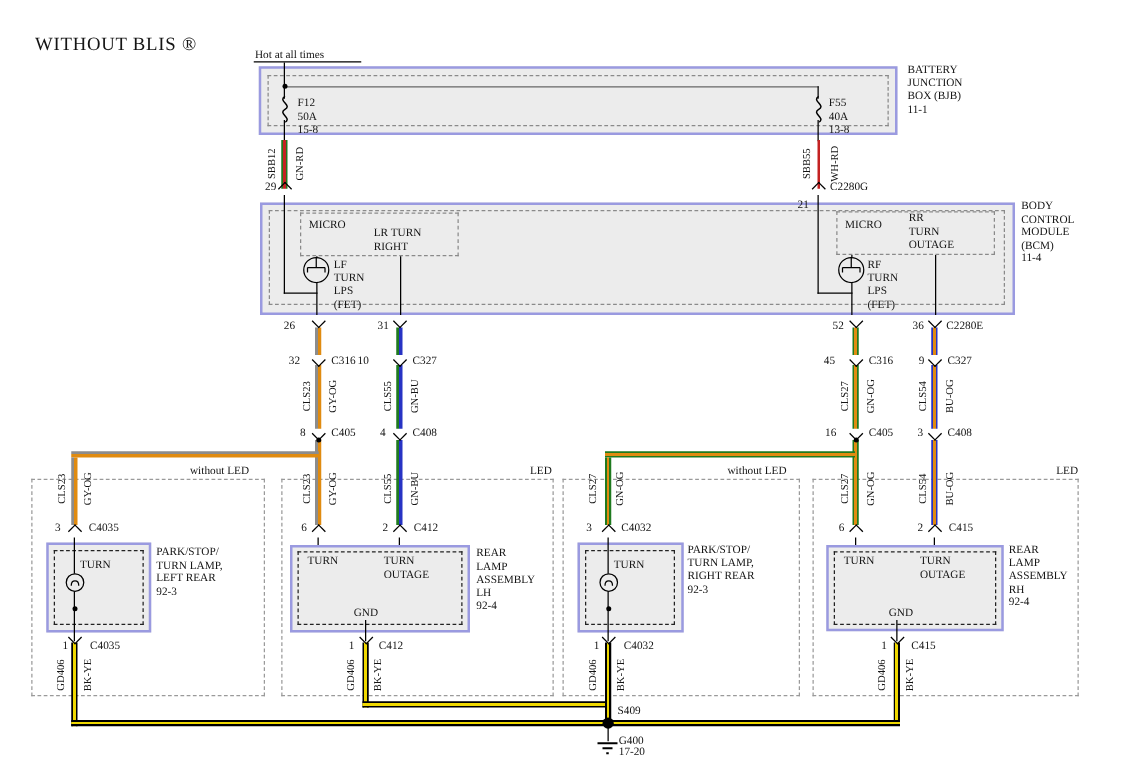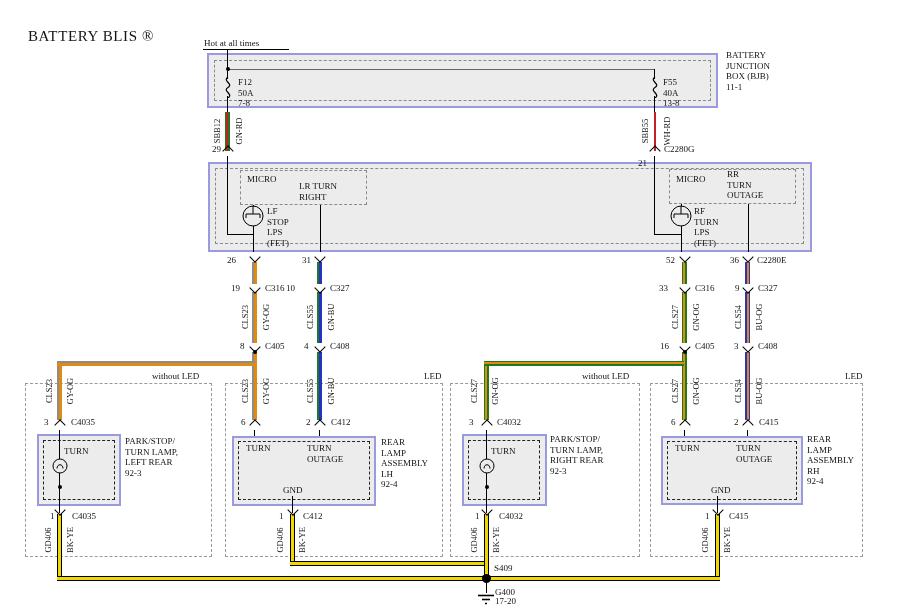--- a/index.html
+++ b/index.html
@@ -34,7 +34,7 @@
 <body>
 
 <div id="canvas">
-  <div class="abs title" style="left:28px;top:28px">BATTERY BLIS ®</div>
+  <div class="abs title" style="left:28px;top:28px">WITHOUT BLIS ®</div>
 <div class="abs box-blue" style="left: 207px; top: 53px; width: 511px; height: 55px;"></div>
     <div class="abs box-dash-gray" style="left: 214px; top: 60px; width: 497px; height: 41px;"></div>
     <div class="abs box-blue" style="left: 208px; top: 162px; width: 604px; height: 90px;"></div>

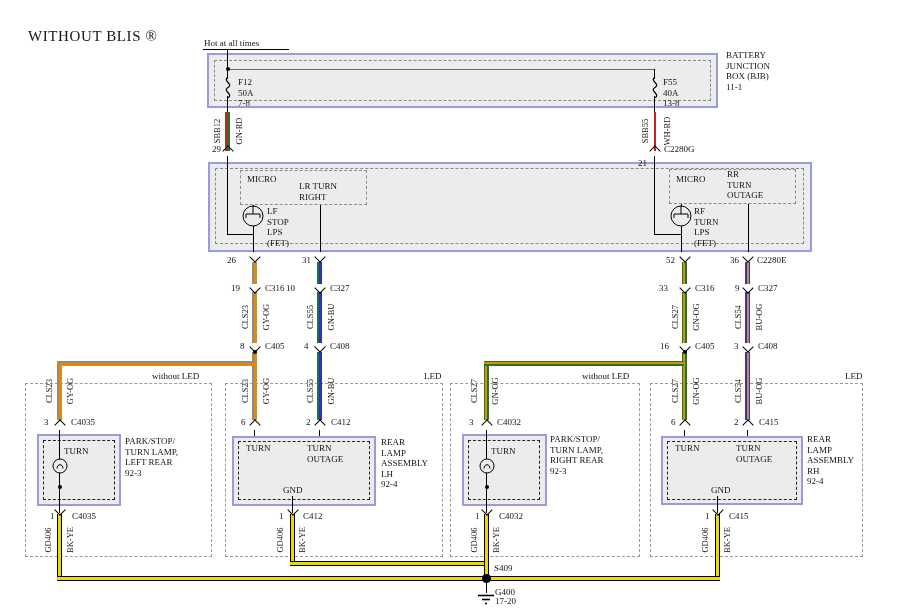--- a/index.html
+++ b/index.html
@@ -113,7 +113,7 @@
 11-1</div>
     <div class="abs lbl" style="left: 238px; top: 77px;">F12
 50A
-7-8</div>
+15-8</div>
     <div class="abs lbl" style="left: 663px; top: 77px;">F55
 40A
 13-8</div>

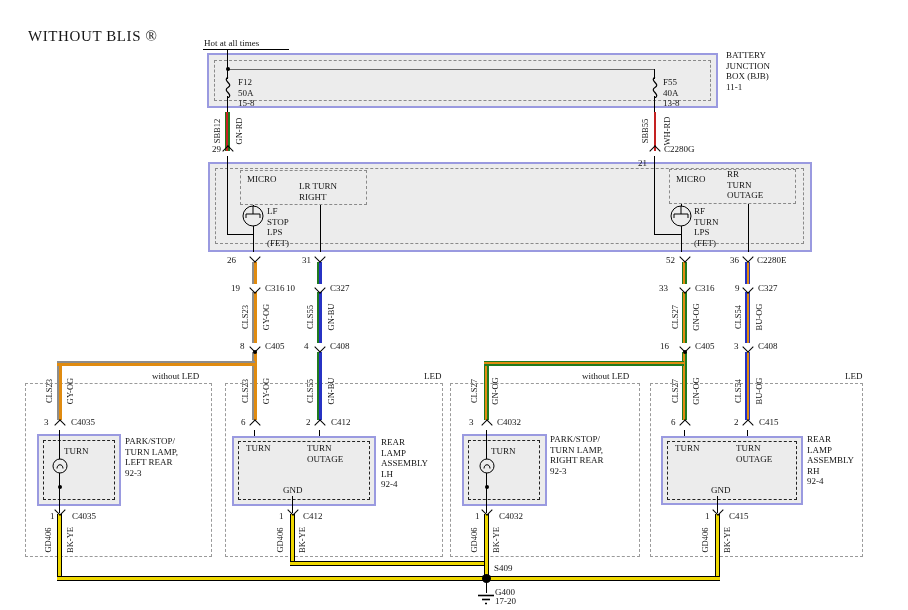--- a/index.html
+++ b/index.html
@@ -124,6 +124,11 @@
     <div class="abs lbl" style="left: 212px; top: 144px;">29</div>
     <div class="abs lbl" style="left: 638px; top: 158px;">21</div>
     <div class="abs lbl" style="left: 664px; top: 144px;">C2280G</div>
+    <div class="abs lbl" style="left: 817px; top: 159px;">BODY
+CONTROL
+MODULE
+(BCM)
+11-4</div>
     <div class="abs lbl" style="left: 247px; top: 174px;">MICRO</div>
     <div class="abs lbl" style="left: 299px; top: 181px;">LR TURN
 RIGHT</div>

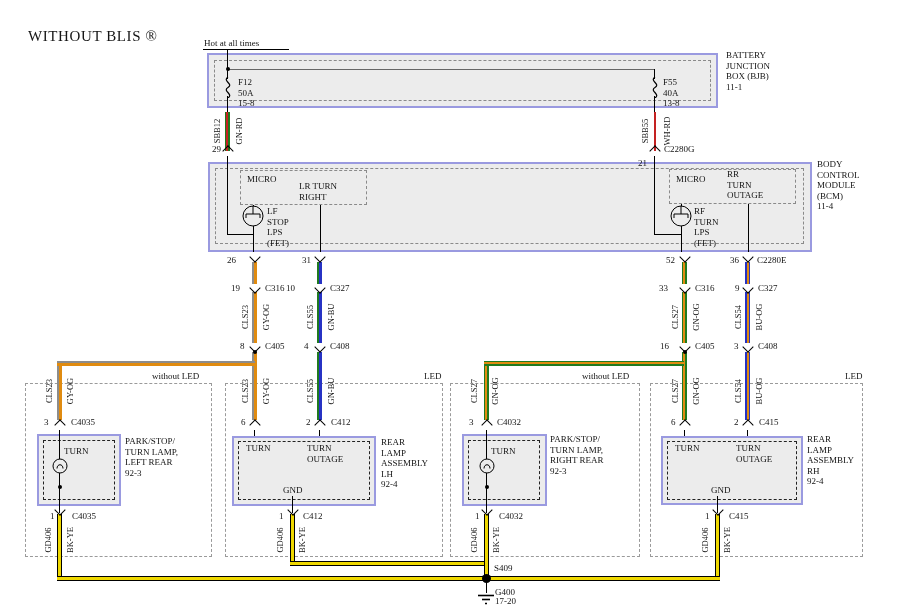--- a/index.html
+++ b/index.html
@@ -137,7 +137,7 @@
 TURN
 OUTAGE</div>
     <div class="abs lbl" style="left: 267px; top: 206px;">LF
-STOP
+TURN
 LPS
 (FET)</div>
     <div class="abs lbl" style="left: 694px; top: 206px;">RF

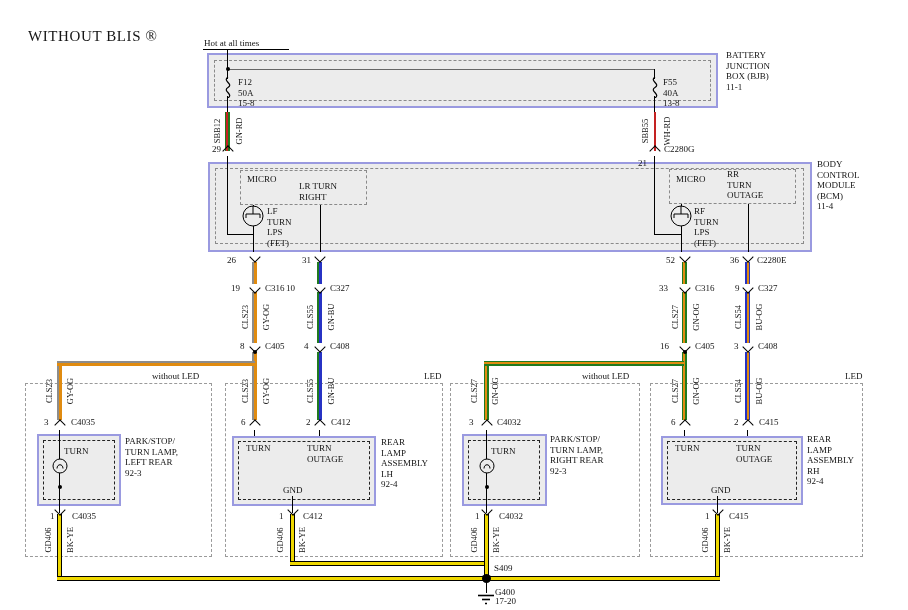--- a/index.html
+++ b/index.html
@@ -149,7 +149,7 @@
     <div class="abs lbl" style="left: 666px; top: 255px;">52</div>
     <div class="abs lbl" style="left: 730px; top: 255px;">36</div>
     <div class="abs lbl" style="left: 757px; top: 255px;">C2280E</div>
-    <div class="abs lbl" style="left: 231px; top: 283px;">19</div>
+    <div class="abs lbl" style="left: 231px; top: 283px;">32</div>
     <div class="abs lbl" style="left: 265px; top: 283px;">C316</div>
     <div class="abs lbl" style="left: 286px; top: 283px;">10</div>
     <div class="abs lbl" style="left: 330px; top: 283px;">C327</div>

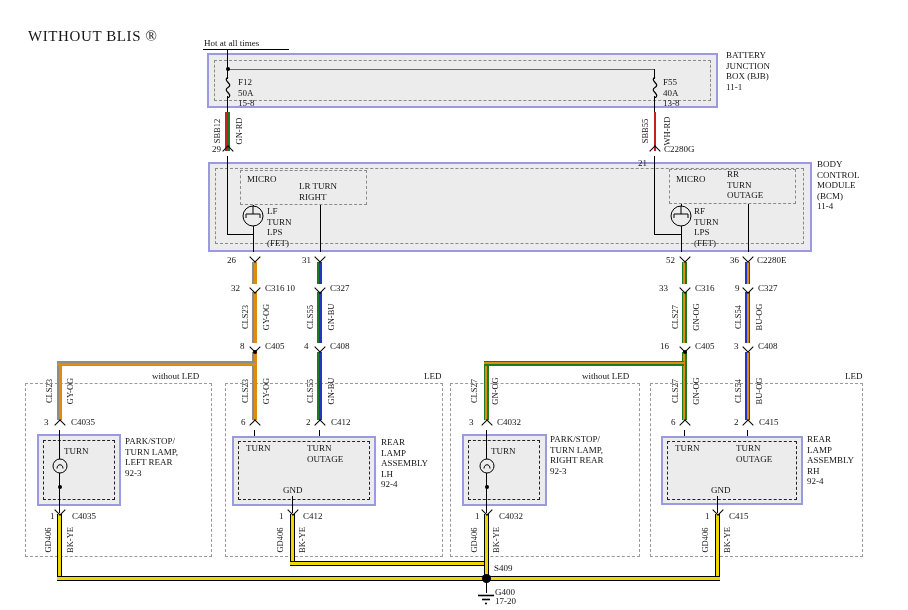--- a/index.html
+++ b/index.html
@@ -153,7 +153,7 @@
     <div class="abs lbl" style="left: 265px; top: 283px;">C316</div>
     <div class="abs lbl" style="left: 286px; top: 283px;">10</div>
     <div class="abs lbl" style="left: 330px; top: 283px;">C327</div>
-    <div class="abs lbl" style="left: 659px; top: 283px;">33</div>
+    <div class="abs lbl" style="left: 659px; top: 283px;">45</div>
     <div class="abs lbl" style="left: 695px; top: 283px;">C316</div>
     <div class="abs lbl" style="left: 735px; top: 283px;">9</div>
     <div class="abs lbl" style="left: 758px; top: 283px;">C327</div>

